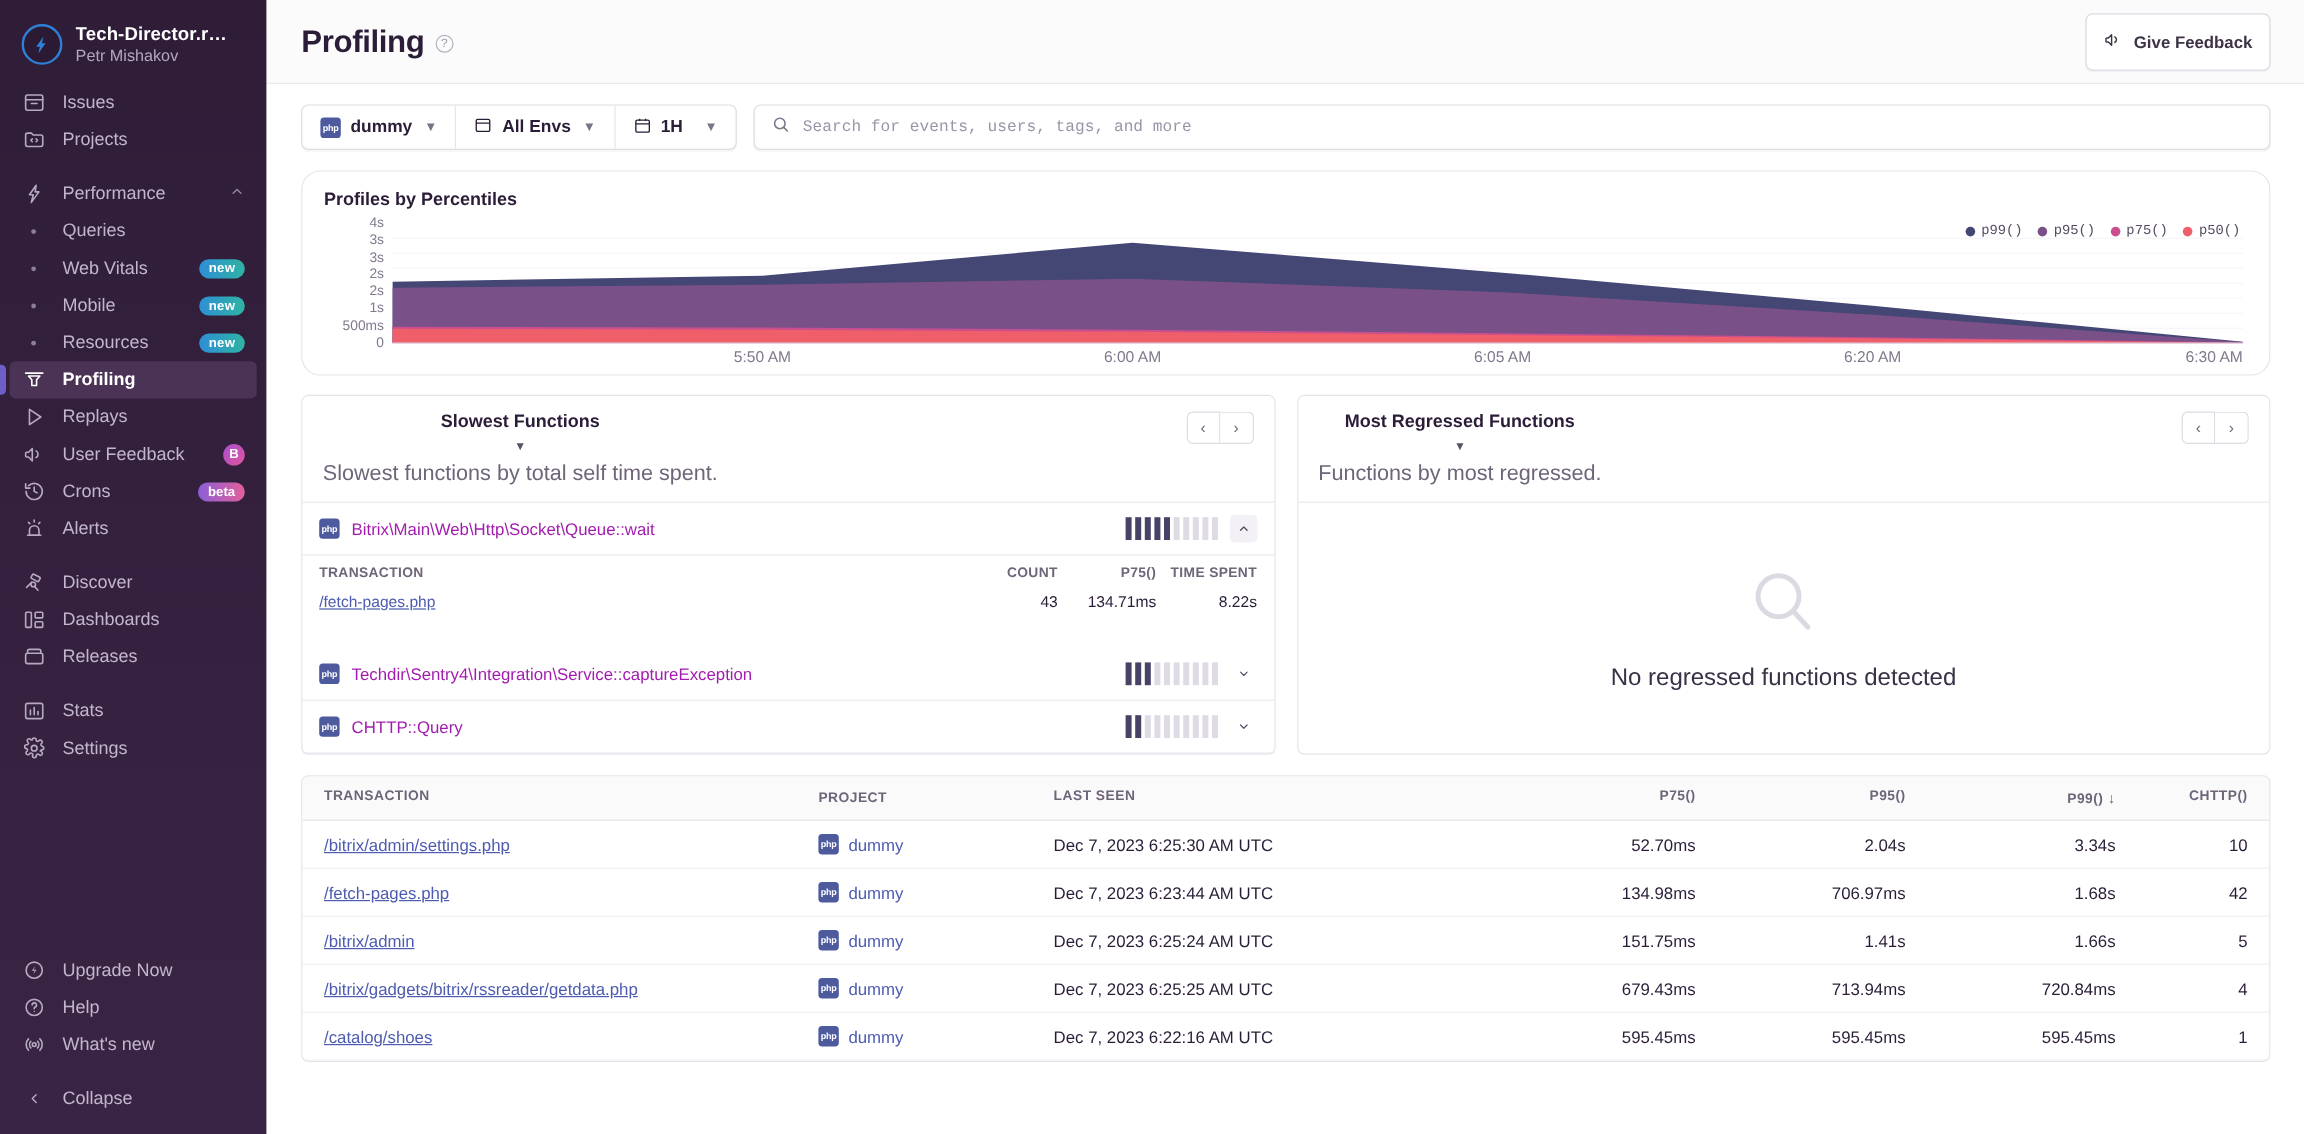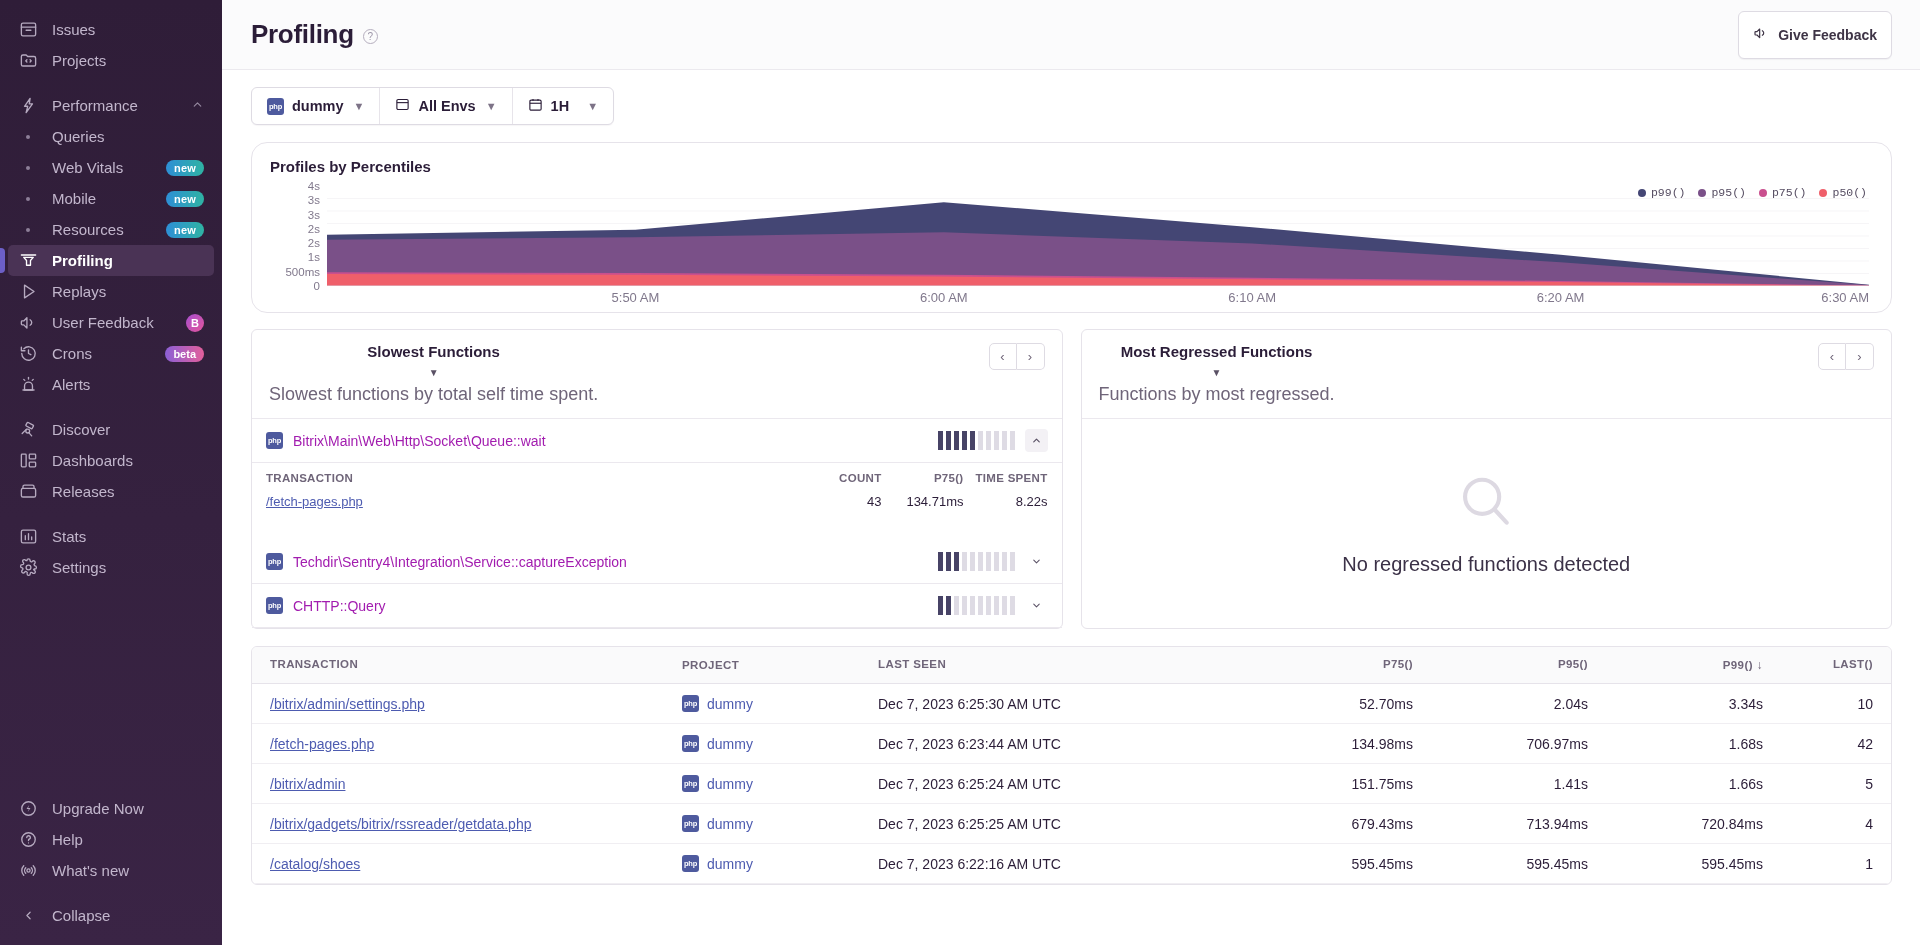--- a/index.html
+++ b/index.html
@@ -186,6 +186,17 @@
 <body>
 
 <div id="sidebar">
+  <div class="org-head">
+    <div class="org-avatar">
+      <svg width="17" height="17" viewBox="0 0 24 24" fill="#2f7fd6">
+          <path d="M13 2L4.5 14h4.2L7 22l8.5-12h-4.2z"></path>
+        </svg>
+    </div>
+    <div class="org-text">
+      <div class="org-name">Tech-Director.r…</div>
+      <div class="org-user">Petr Mishakov</div>
+    </div>
+  </div>
   <div id="nav-groups">
       <div class="nav-group">
         <div class="nav-item">

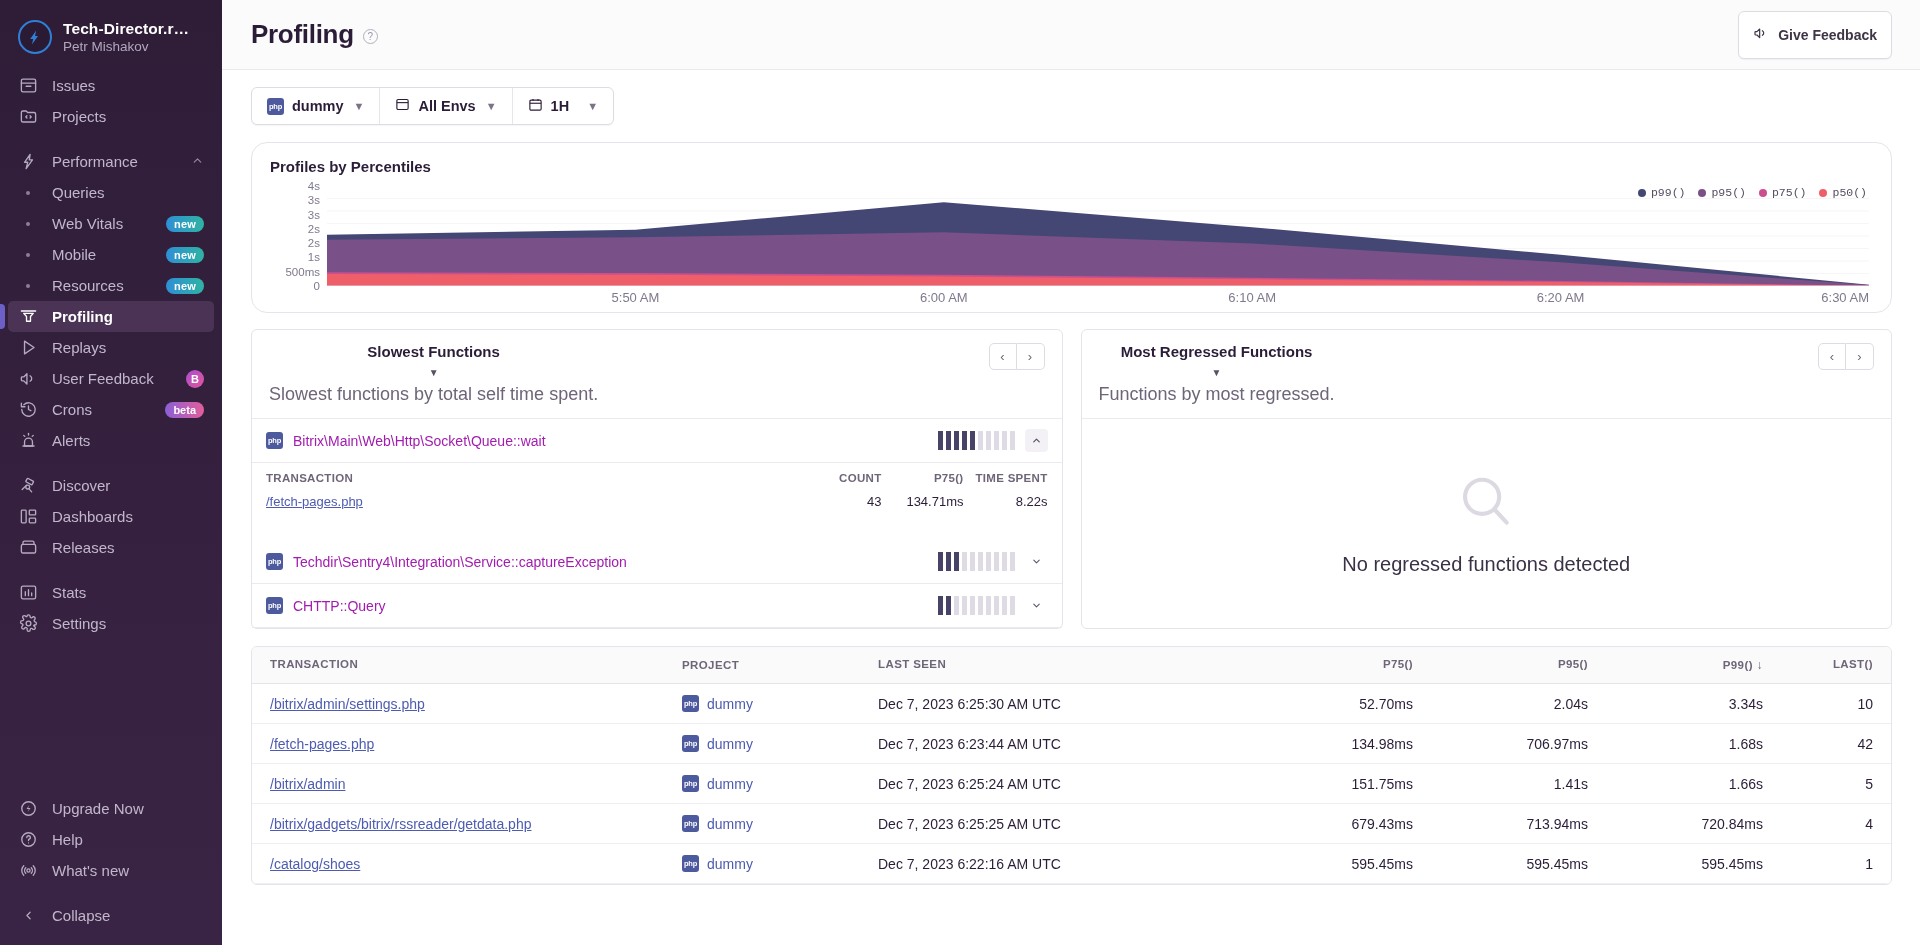--- a/index.html
+++ b/index.html
@@ -468,6 +468,15 @@
         <b>1H</b>
         <span class="cv" style="margin-left:10px">▼</span>
       </div>
+    </div>
+    <div class="search-box">
+      <span>
+        <svg width="15" height="15" viewBox="0 0 24 24" fill="none" stroke="#7e7589" stroke-width="2.1" stroke-linecap="round">
+            <circle cx="11" cy="11" r="7"></circle>
+            <line x1="16.5" y1="16.5" x2="21" y2="21"></line>
+          </svg>
+      </span>
+      <span class="search-ph">Search for events, users, tags, and more</span>
     </div>
   </div>
 

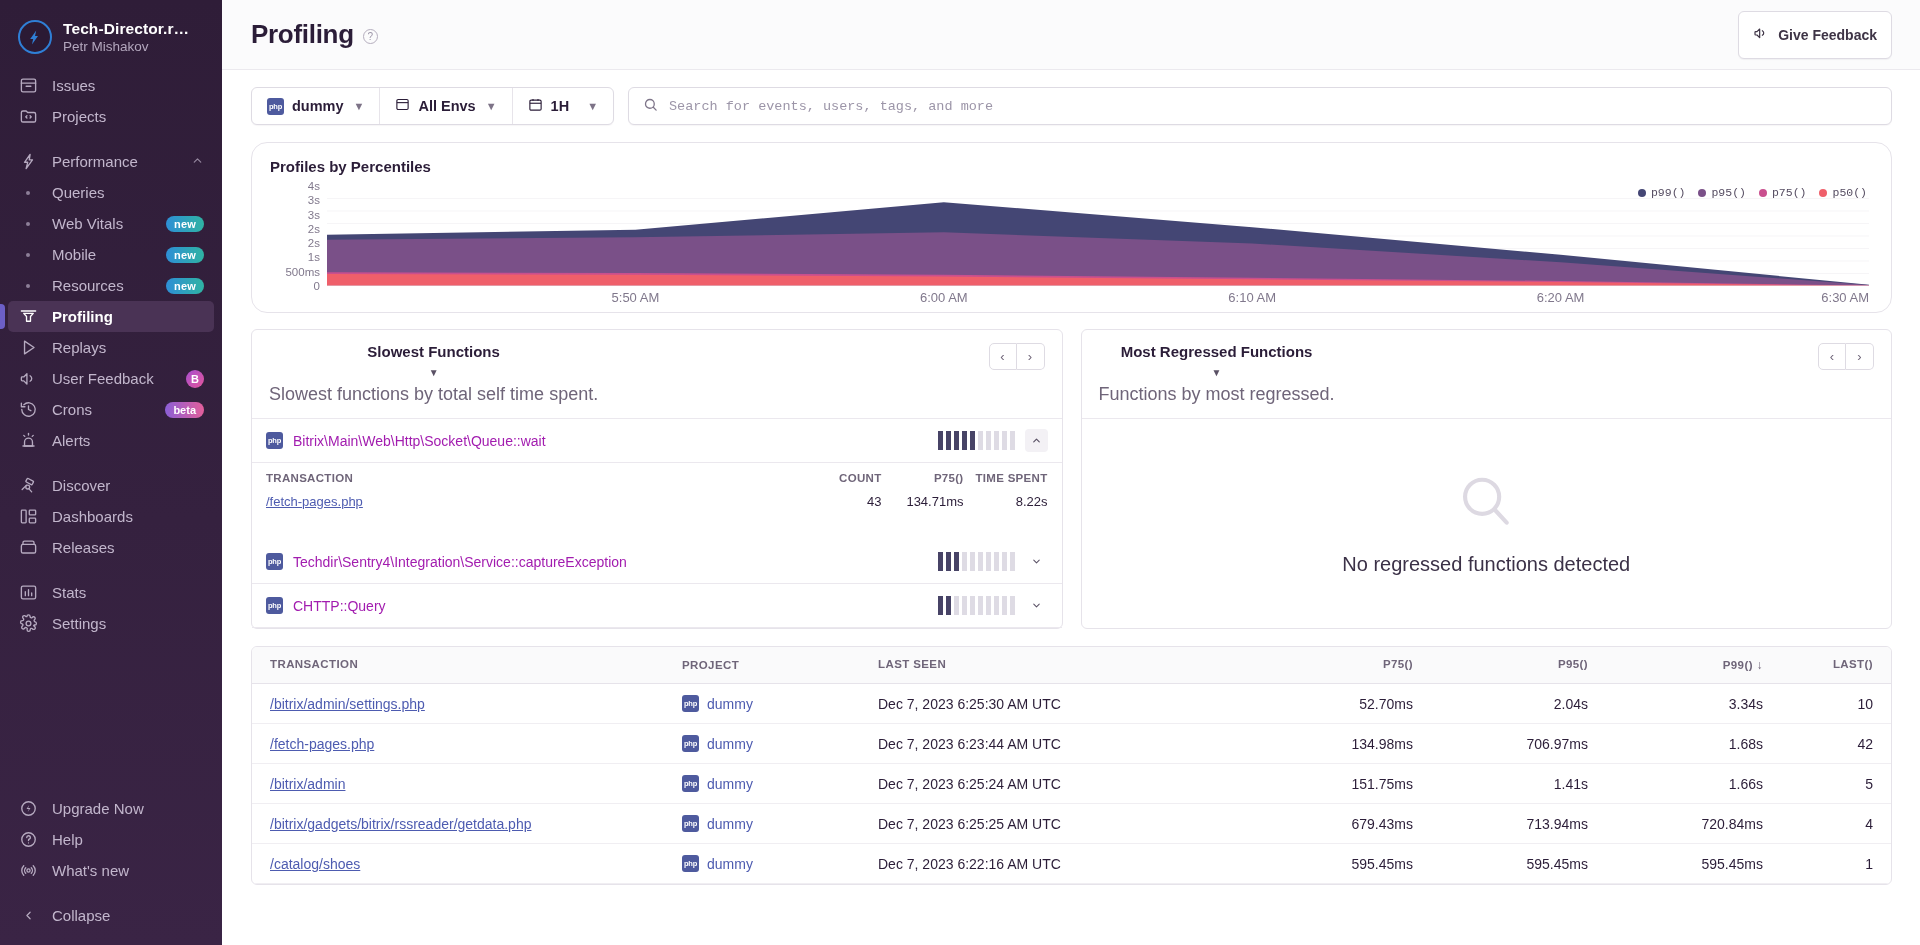--- a/index.html
+++ b/index.html
@@ -532,7 +532,7 @@
         <div class="xlabels" id="chart-xlabels">
             <div class="xlab" style="left: 20%;">5:50 AM</div>
             <div class="xlab" style="left: 40%;">6:00 AM</div>
-            <div class="xlab" style="left: 60%;">6:10 AM</div>
+            <div class="xlab" style="left: 60%;">6:05 AM</div>
             <div class="xlab" style="left: 80%;">6:20 AM</div>
             <div class="xlab" style="left: 100%; transform: translateX(-100%);">6:30 AM</div>
           </div>

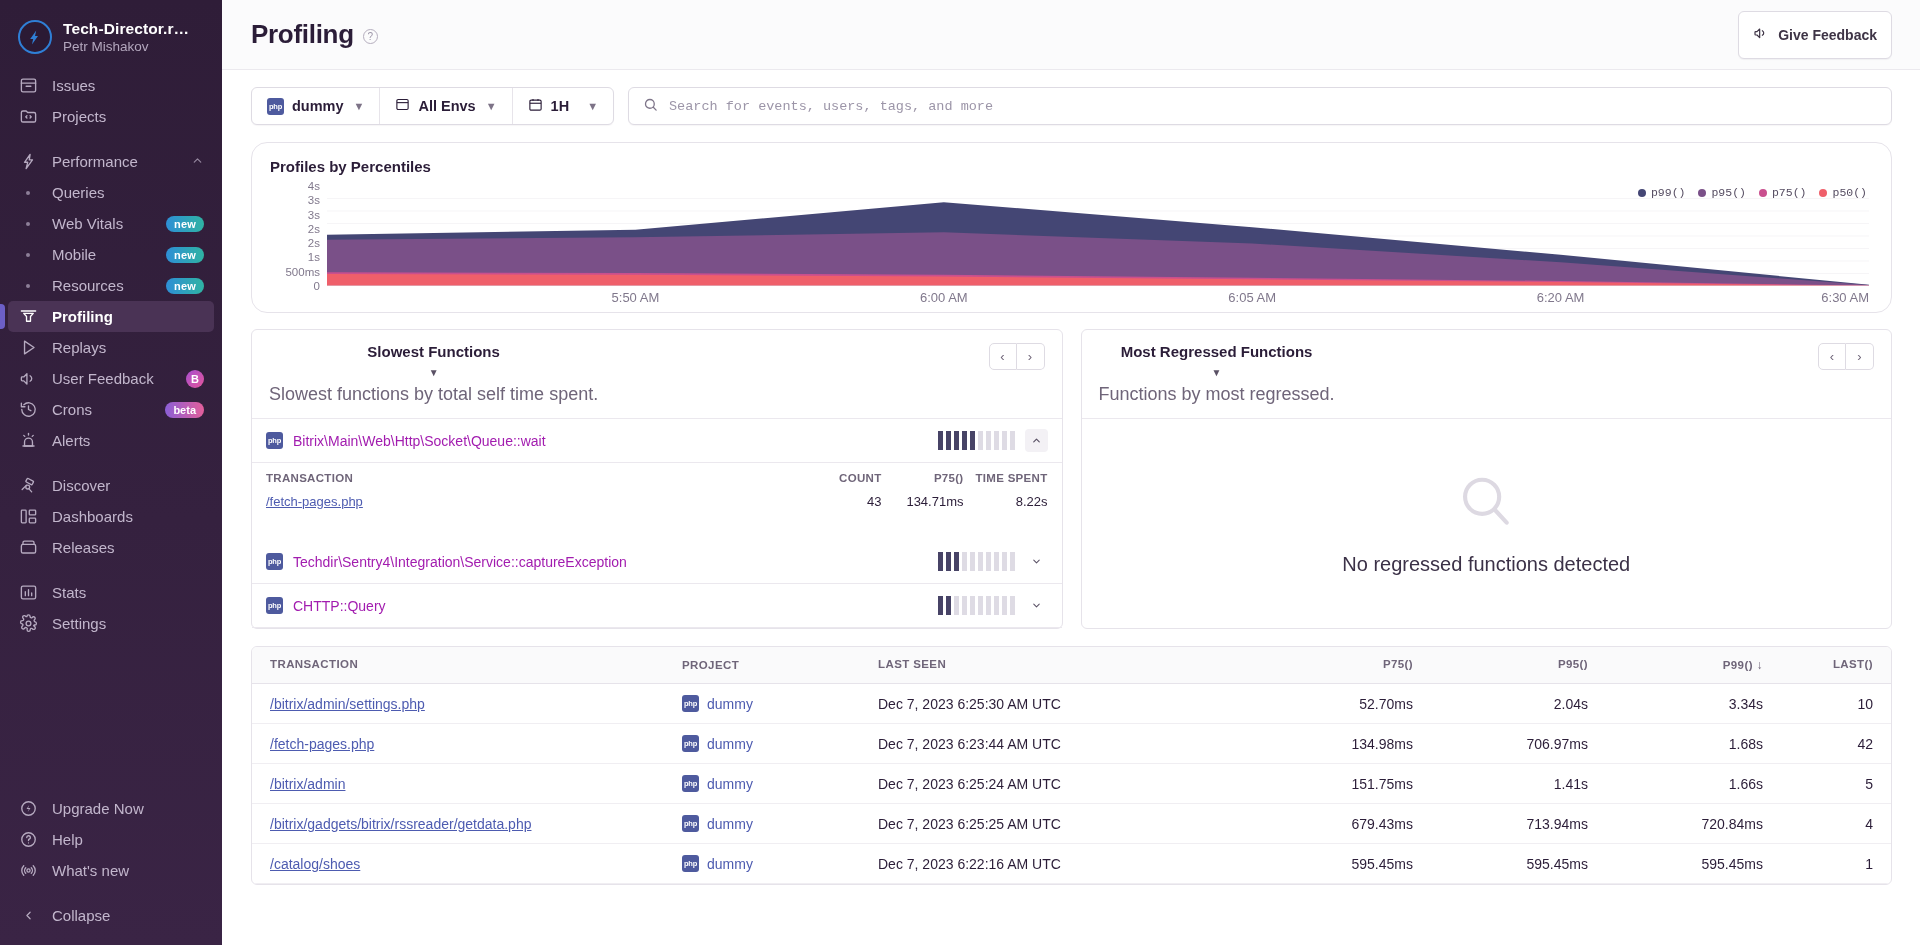--- a/index.html
+++ b/index.html
@@ -683,7 +683,7 @@
         <div class="c-num">
           <span>P99()</span><span class="sort-arrow"> ↓</span>
         </div>
-        <div class="c-cnt">LAST()</div>
+        <div class="c-cnt">CHTTP()</div>
       </div>
       <div id="mt-rows">
           <div class="mt-row">

